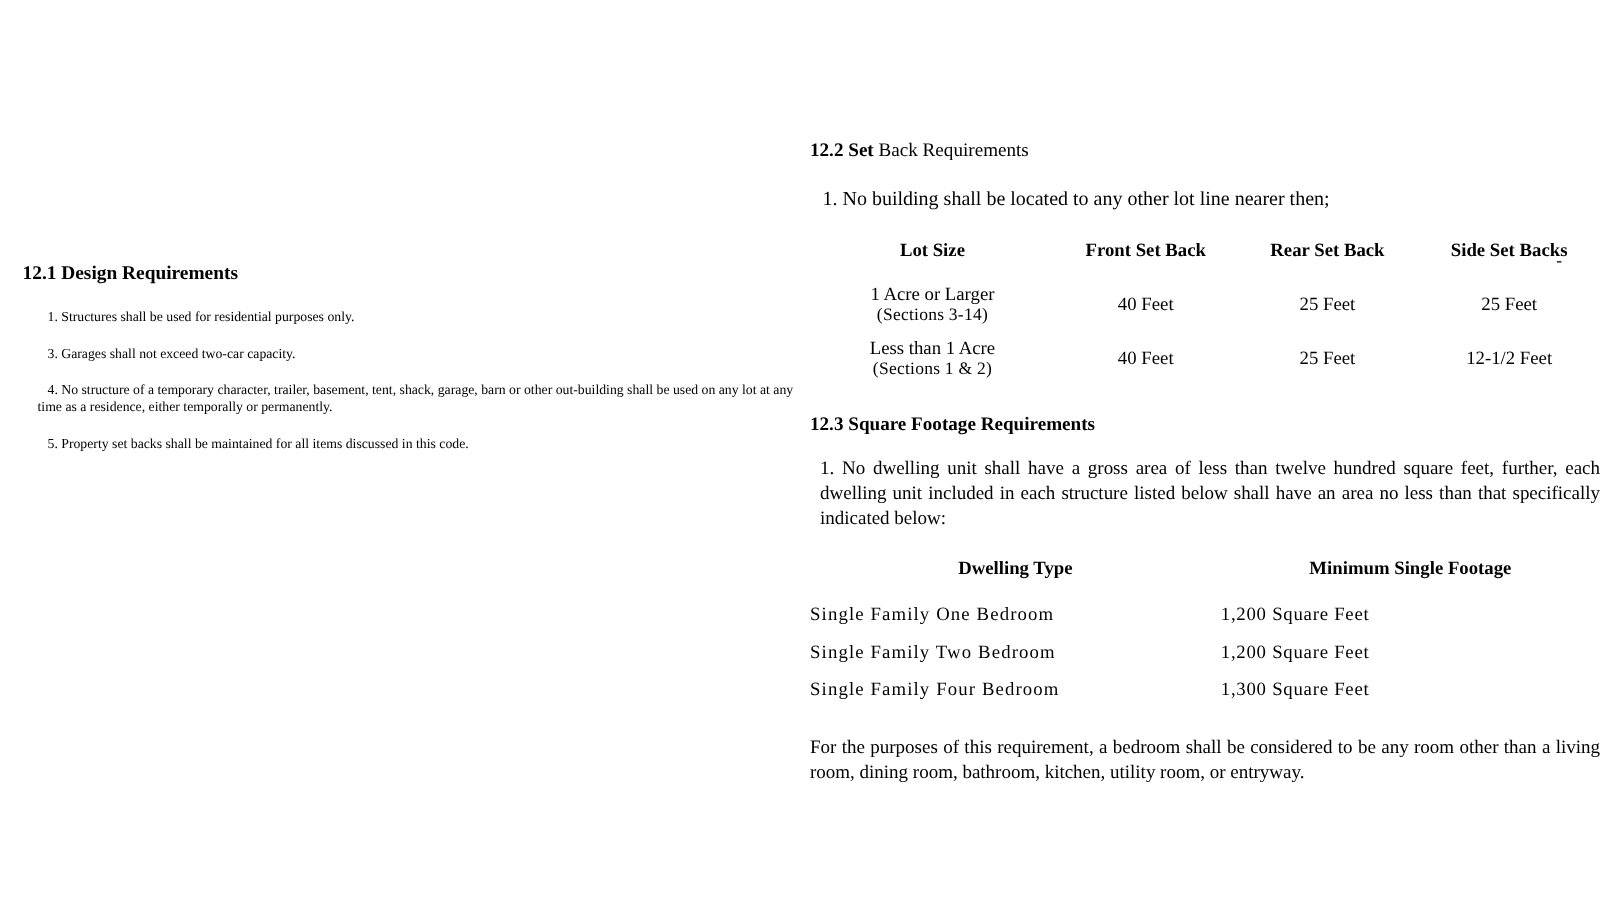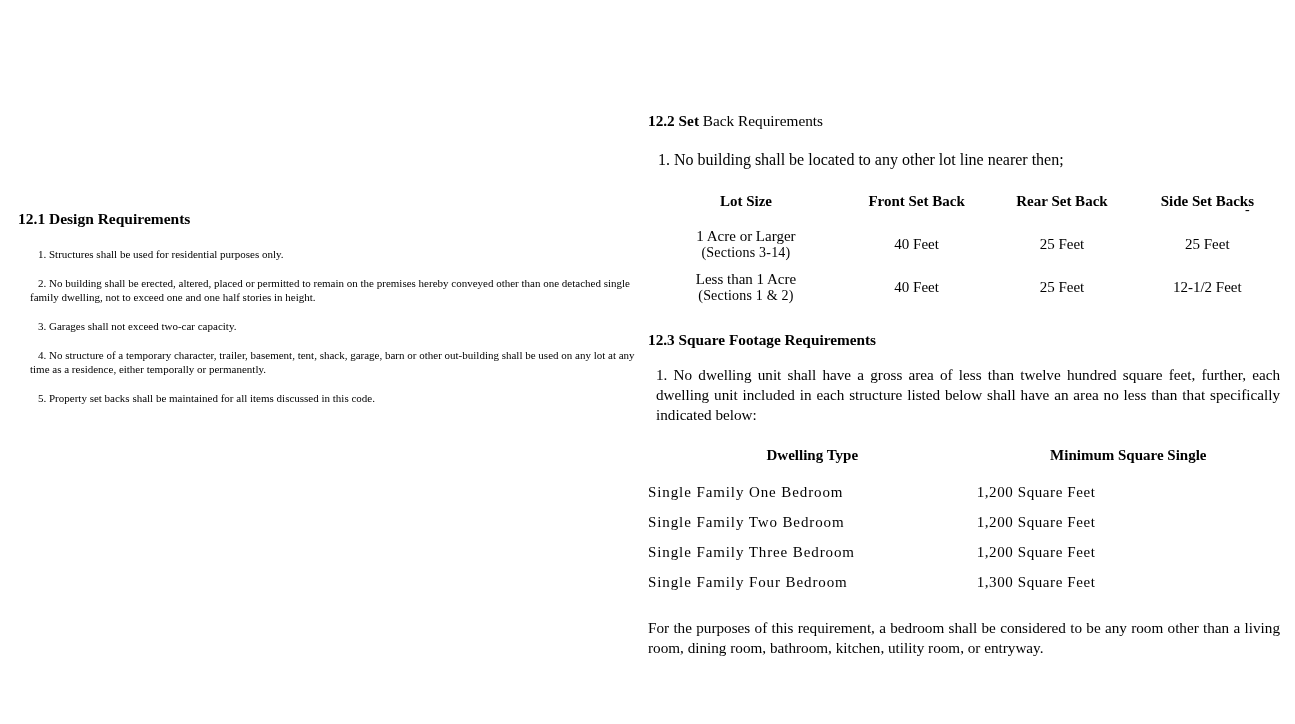--- a/index.html
+++ b/index.html
@@ -159,7 +159,6 @@
   <div class="col-left">
     <div class="sec-head">12.1 Design Requirements</div>
     <p class="list-item">1. Structures shall be used for residential purposes only.</p>
-    <p class="list-item wrap">2. No building shall be erected, altered, placed or permitted to remain on the premises hereby conveyed other than one detached single family dwelling, not to exceed one and one half stories in height.</p>
     <p class="list-item">3. Garages shall not exceed two-car capacity.</p>
     <p class="list-item wrap">4. No structure of a temporary character, trailer, basement, tent, shack, garage, barn or other out-building shall be used on any lot at any time as a residence, either temporally or permanently.</p>
     <p class="list-item">5. Property set backs shall be maintained for all items discussed in this code.</p>

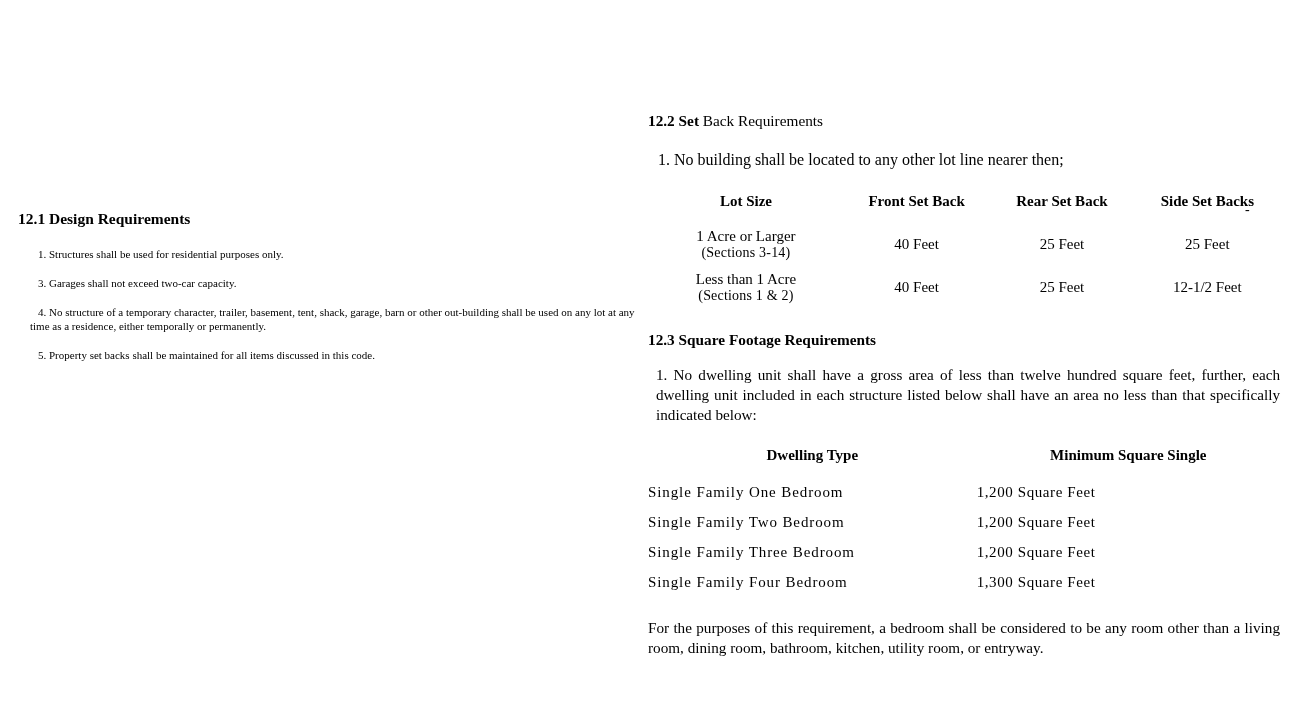--- a/index.html
+++ b/index.html
@@ -211,7 +211,7 @@
       <thead>
         <tr>
           <th style="width:52%">Dwelling Type</th>
-          <th style="width:48%">Minimum Square Single</th>
+          <th style="width:48%">Minimum Single Footage</th>
         </tr>
       </thead>
       <tbody>

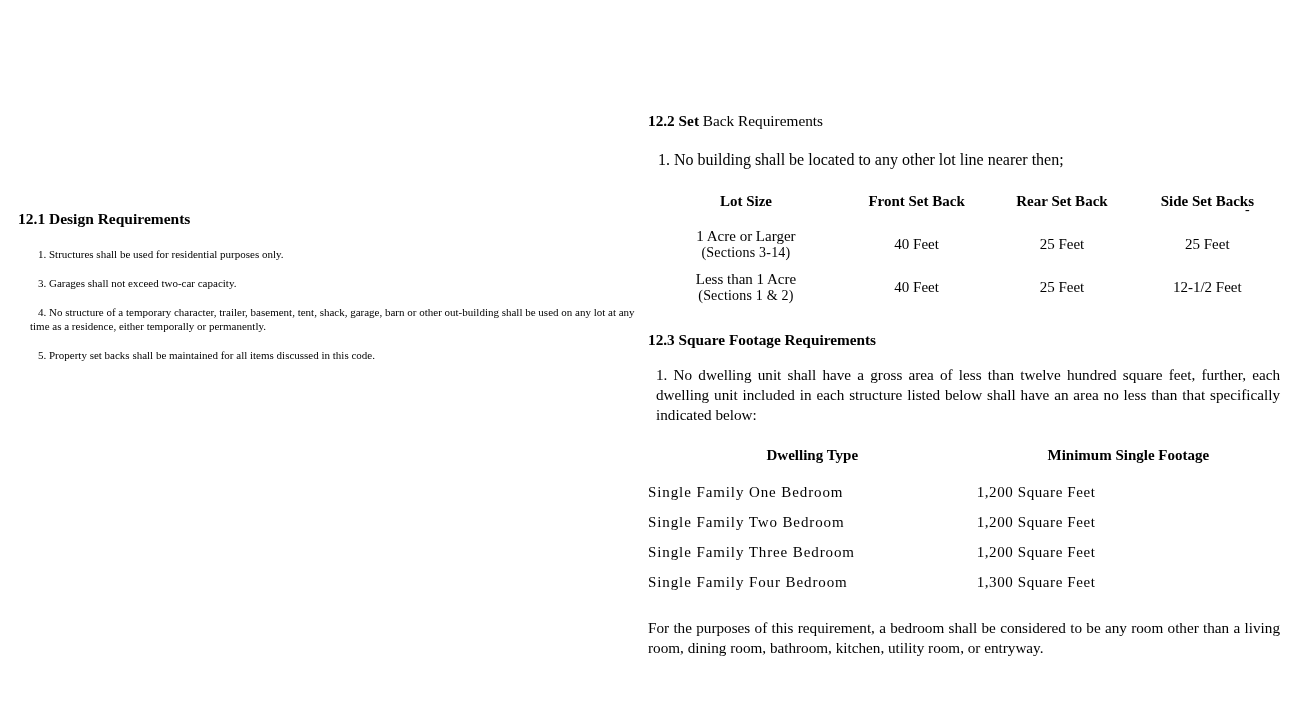--- a/index.html
+++ b/index.html
@@ -224,10 +224,6 @@
           <td>1,200  Square  Feet</td>
         </tr>
         <tr>
-          <td class="type">Single Family Three Bedroom</td>
-          <td>1,200  Square  Feet</td>
-        </tr>
-        <tr>
           <td class="type">Single Family Four Bedroom</td>
           <td>1,300 Square Feet</td>
         </tr>

